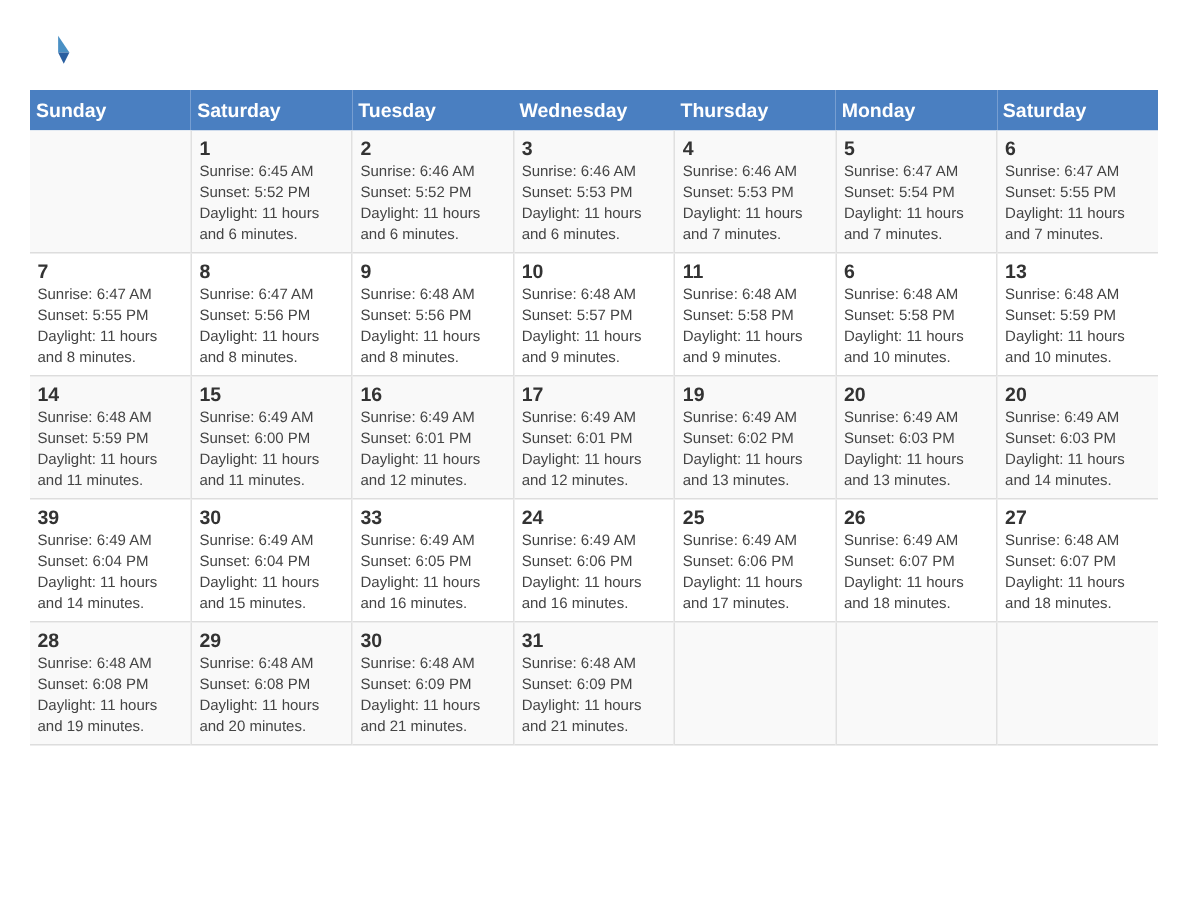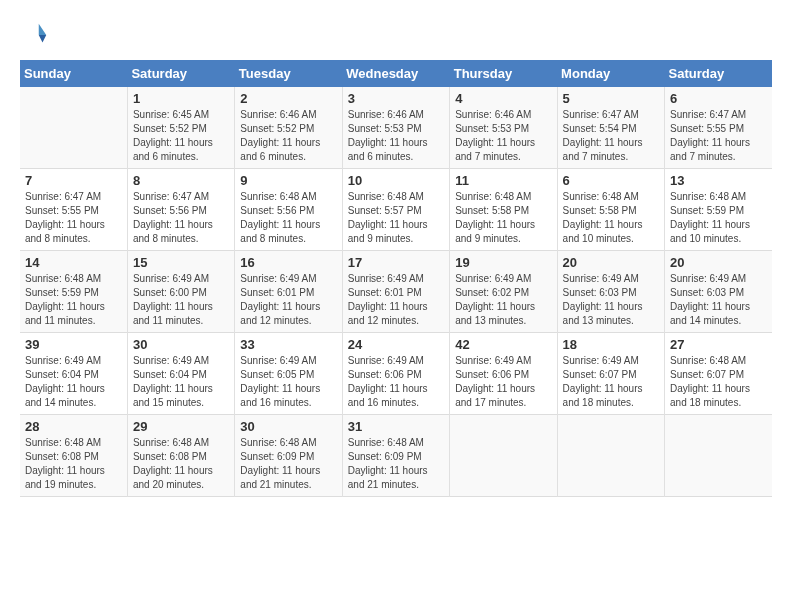--- a/index.html
+++ b/index.html
@@ -232,7 +232,7 @@
           <div class="day-info">Sunrise: 6:49 AM<br>Sunset: 6:06 PM<br>Daylight: 11 hours<br>and 16 minutes.</div>
         </td>
         <td>
-          <span class="day-num">42</span>
+          <span class="day-num">25</span>
           <div class="day-info">Sunrise: 6:49 AM<br>Sunset: 6:06 PM<br>Daylight: 11 hours<br>and 17 minutes.</div>
         </td>
         <td>

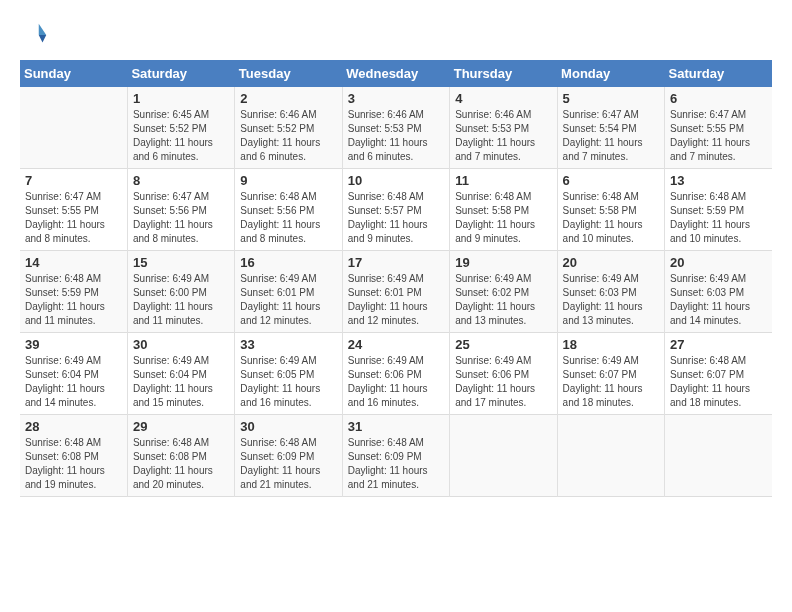--- a/index.html
+++ b/index.html
@@ -236,7 +236,7 @@
           <div class="day-info">Sunrise: 6:49 AM<br>Sunset: 6:06 PM<br>Daylight: 11 hours<br>and 17 minutes.</div>
         </td>
         <td>
-          <span class="day-num">18</span>
+          <span class="day-num">26</span>
           <div class="day-info">Sunrise: 6:49 AM<br>Sunset: 6:07 PM<br>Daylight: 11 hours<br>and 18 minutes.</div>
         </td>
         <td>

